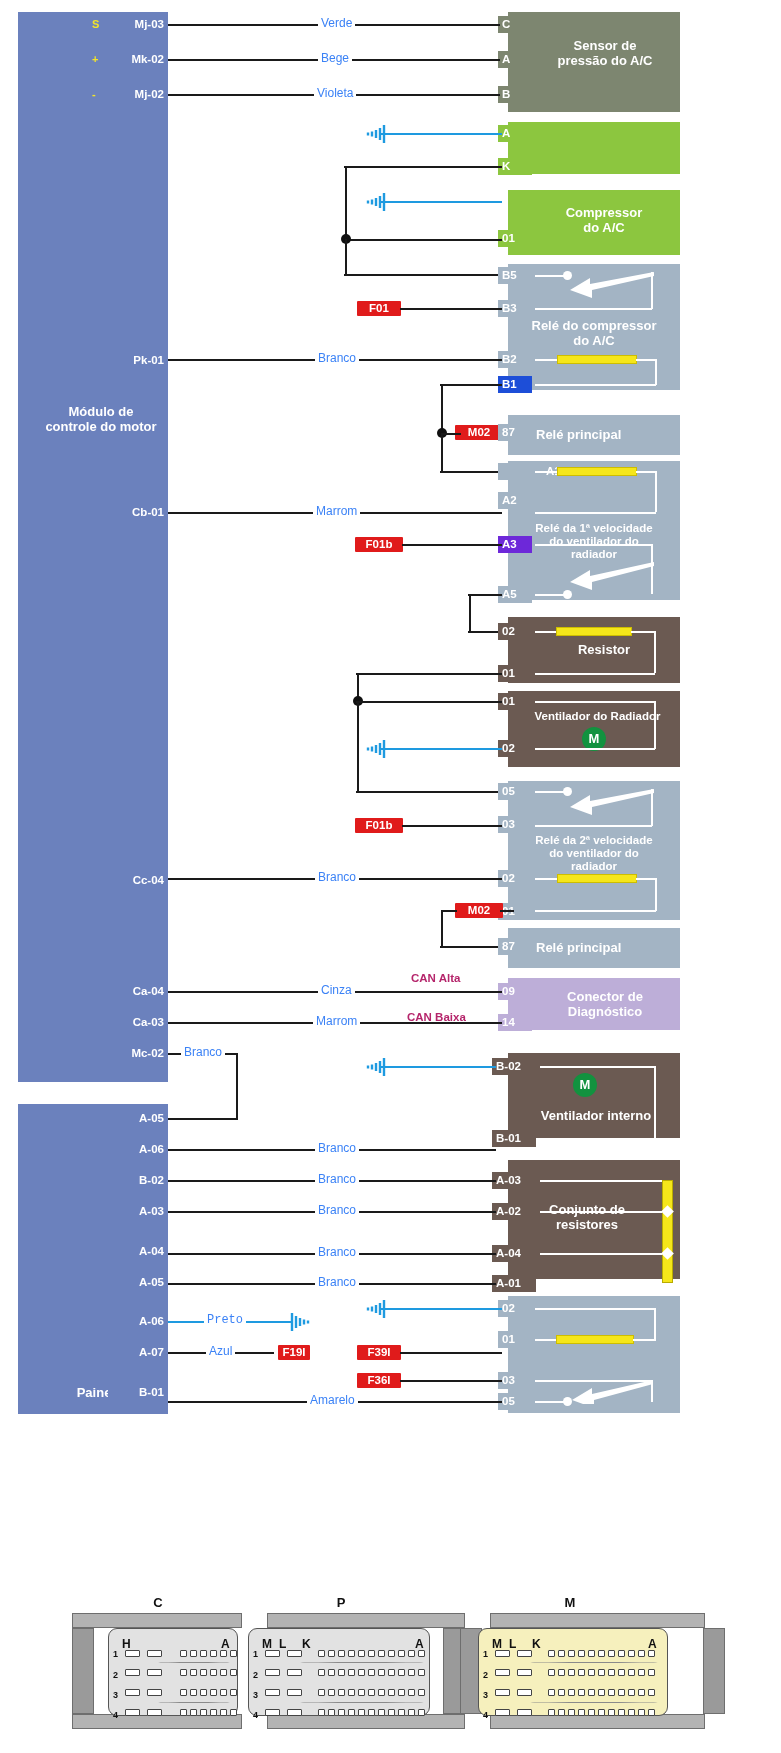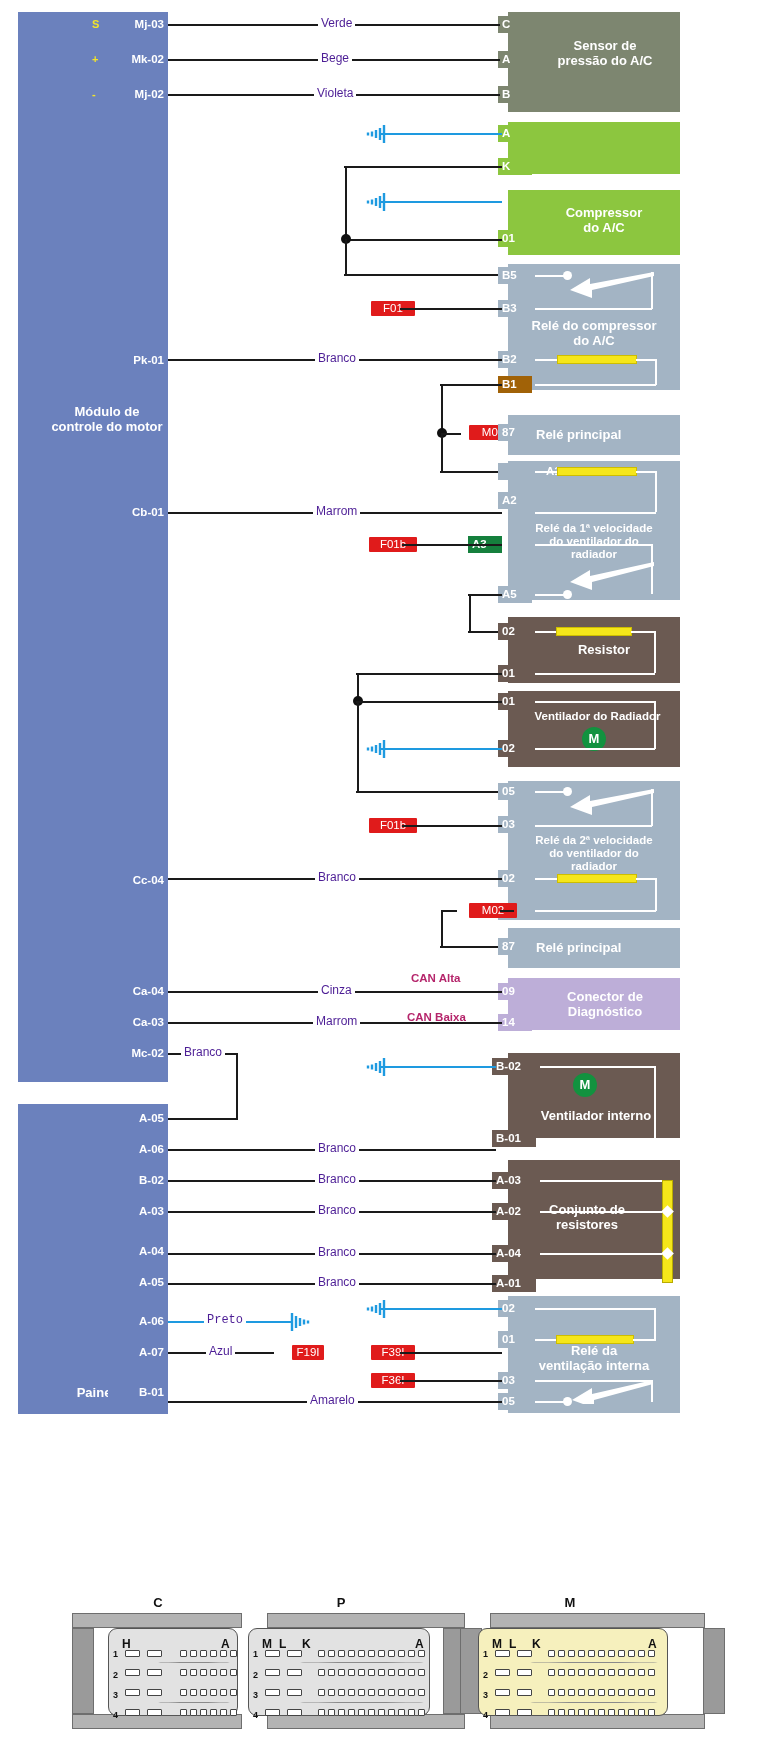--- a/index.html
+++ b/index.html
@@ -89,7 +89,7 @@
   .wire-label {
     position:absolute;
     font-size:12px;
-    color:#4c1d95;
+    color:#3b82f6;
     background:#fff;
     padding:0 3px;
     line-height:13px;

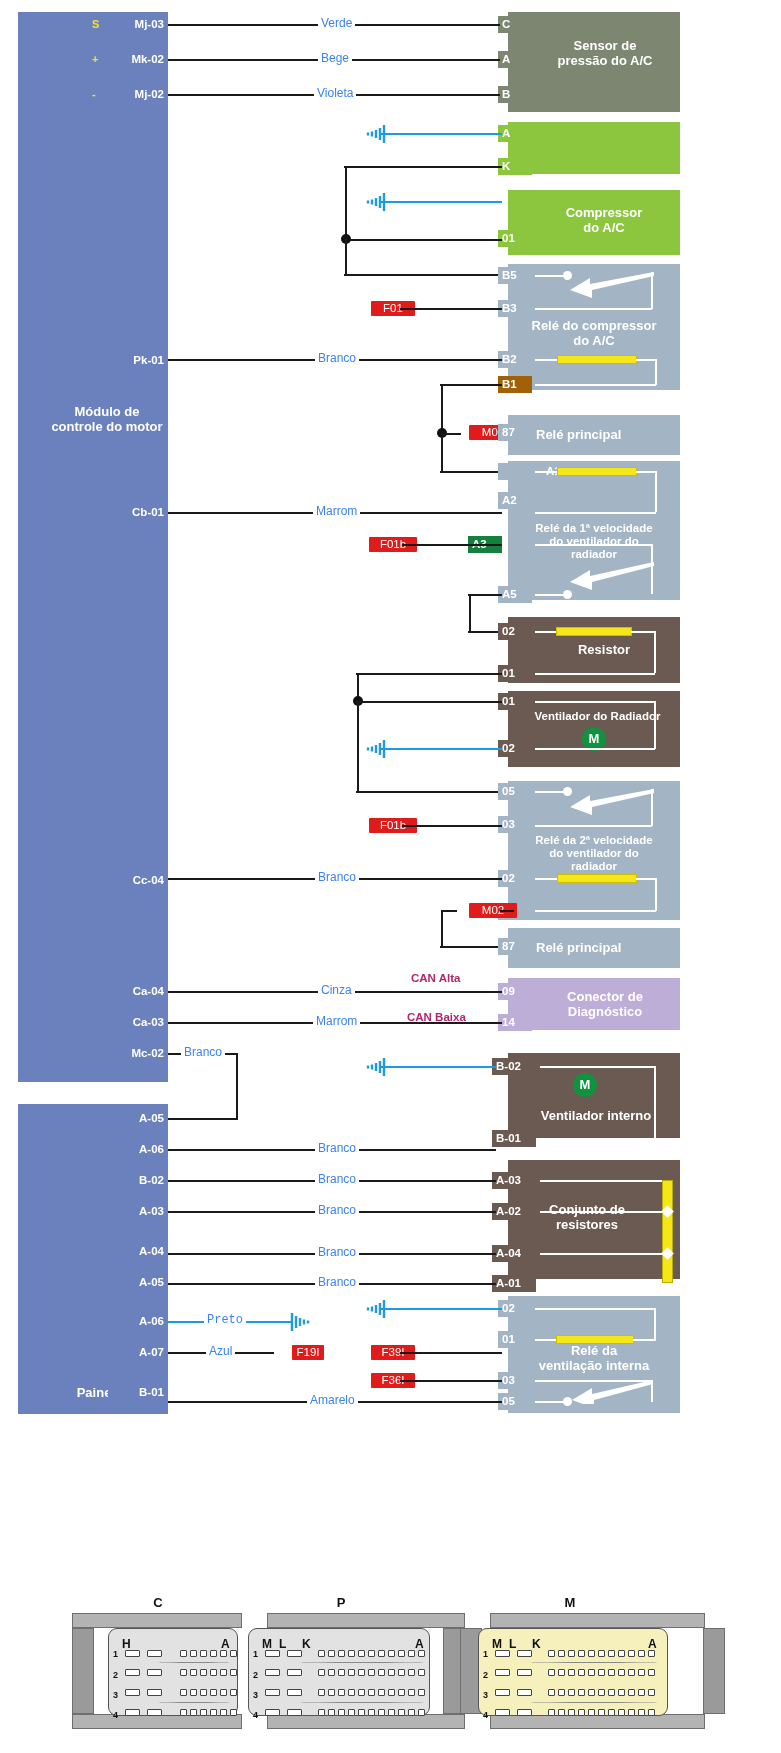--- a/index.html
+++ b/index.html
@@ -114,12 +114,11 @@
     background:#e01b1b;
     color:#fff;
     font-size:11.5px;
-    font-weight:normal;
+    font-weight:bold;
     text-align:center;
     line-height:15px;
     height:15px;
     border-radius:1px;
-    margin-left:14px;
   }
 
   

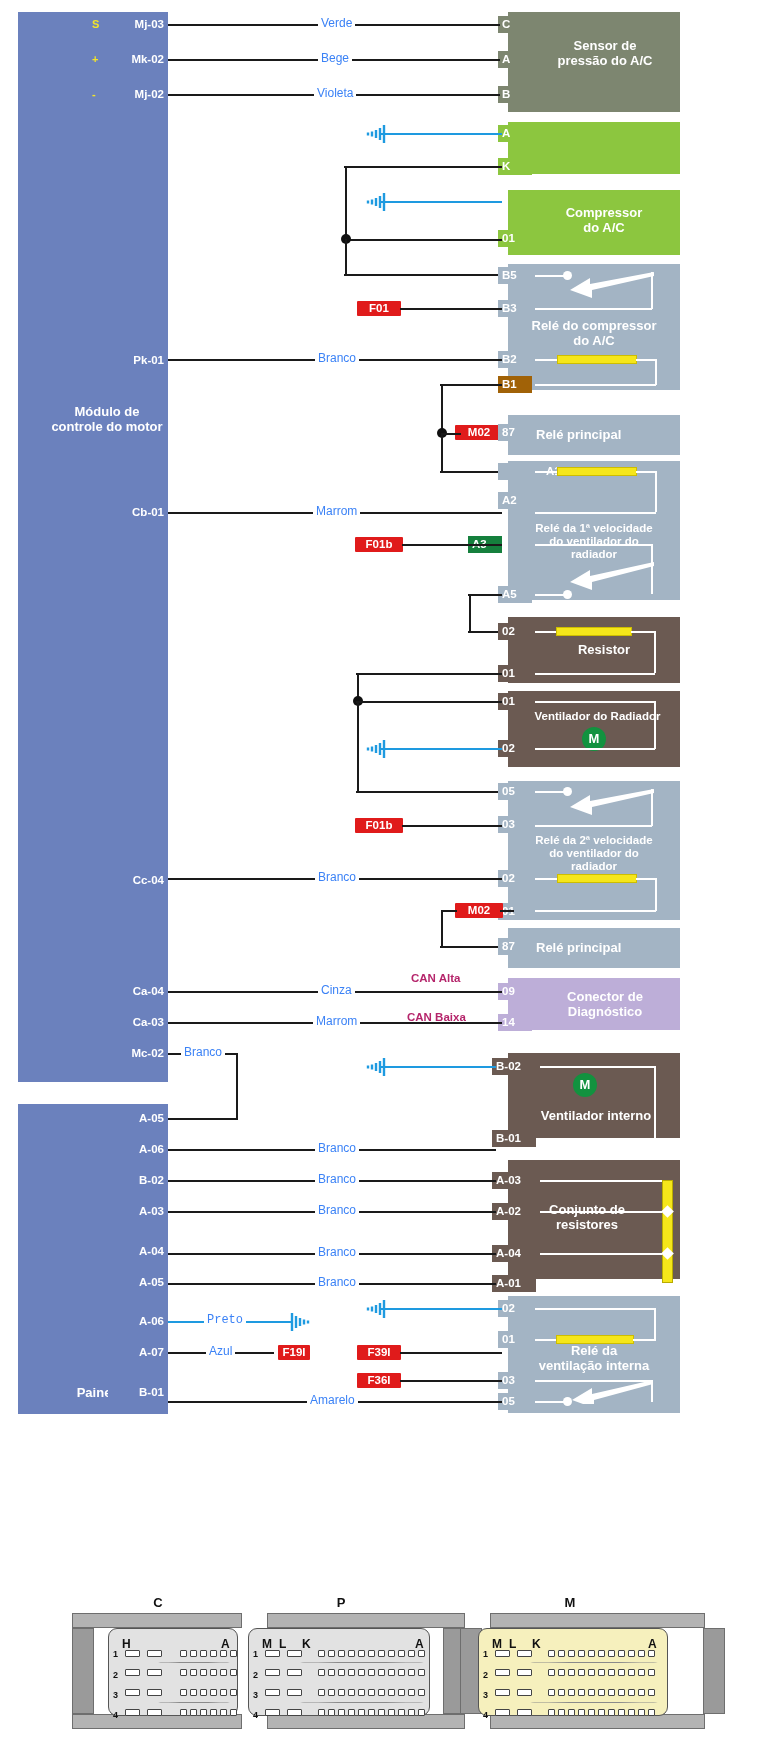--- a/index.html
+++ b/index.html
@@ -304,7 +304,7 @@
   <div class="pin-left" style="left:498px; top:267px; width:34px; background:#a3b4c4;">B5</div>
   <div class="pin-left" style="left:498px; top:300px; width:34px; background:#a3b4c4;">B3</div>
   <div class="pin-left" style="left:498px; top:351px; width:34px; background:#a3b4c4;">B2</div>
-  <div class="pin-left" style="left:498px; top:376px; width:34px; background:#a16207;">B1</div>
+  <div class="pin-left" style="left:498px; top:376px; width:34px; background:#1d4ed8;">B1</div>
 
   <div class="wh-h" style="left:535px; top:275px; width:30px;"></div>
   <div class="dotw" style="left:563px; top:271px;"></div>

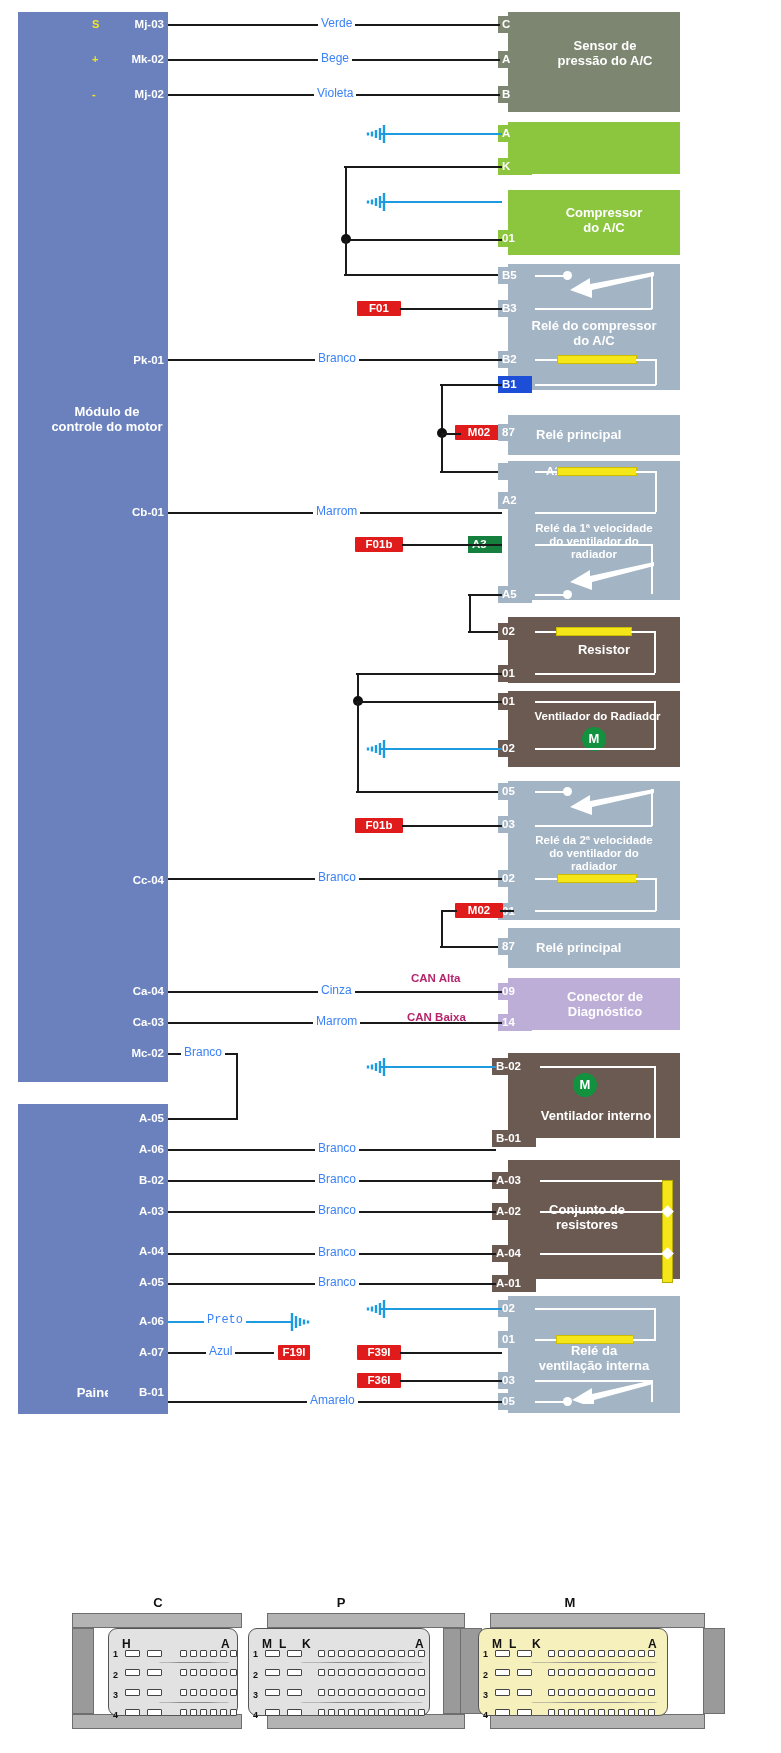--- a/index.html
+++ b/index.html
@@ -213,7 +213,7 @@
 <div id="stage">
 
   <div class="module" style="left:18px; top:12px; width:150px; height:1070px;"></div>
-  <div class="module-label" style="left:32px; top:404px; width:150px;">Módulo de
+  <div class="module-label" style="left:26px; top:404px; width:150px;">Módulo de
 controle do motor</div>
 
   <div class="pin-right" style="left:108px; top:16px; width:60px;">Mj-03</div>

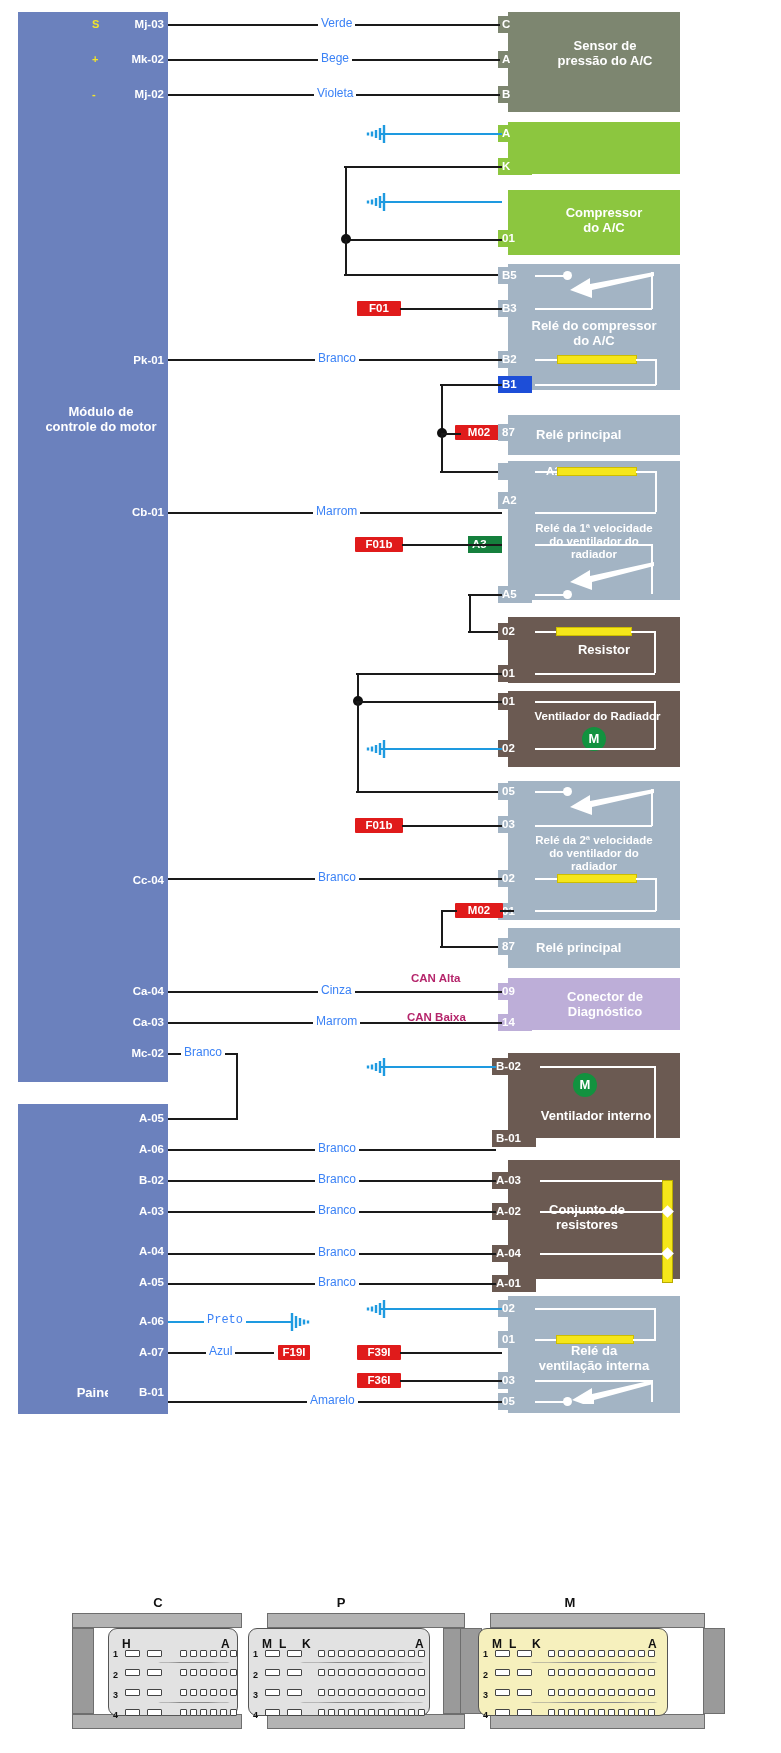--- a/index.html
+++ b/index.html
@@ -348,7 +348,7 @@
 radiador</div>
   <div class="pin-left" style="left:498px; top:463px; width:34px; background:#a3b4c4;padding-left:48px;">A1</div>
   <div class="pin-left" style="left:498px; top:492px; width:34px; background:#a3b4c4;">A2</div>
-  <div class="pin-left" style="left:468px; top:536px; width:34px; background:#15803d;">A3</div>
+  <div class="pin-left" style="left:498px; top:536px; width:34px; background:#6d28d9;">A3</div>
   <div class="pin-left" style="left:498px; top:586px; width:34px; background:#a3b4c4;">A5</div>
 
   <div class="wh-h" style="left:535px; top:471px; width:23px;"></div>

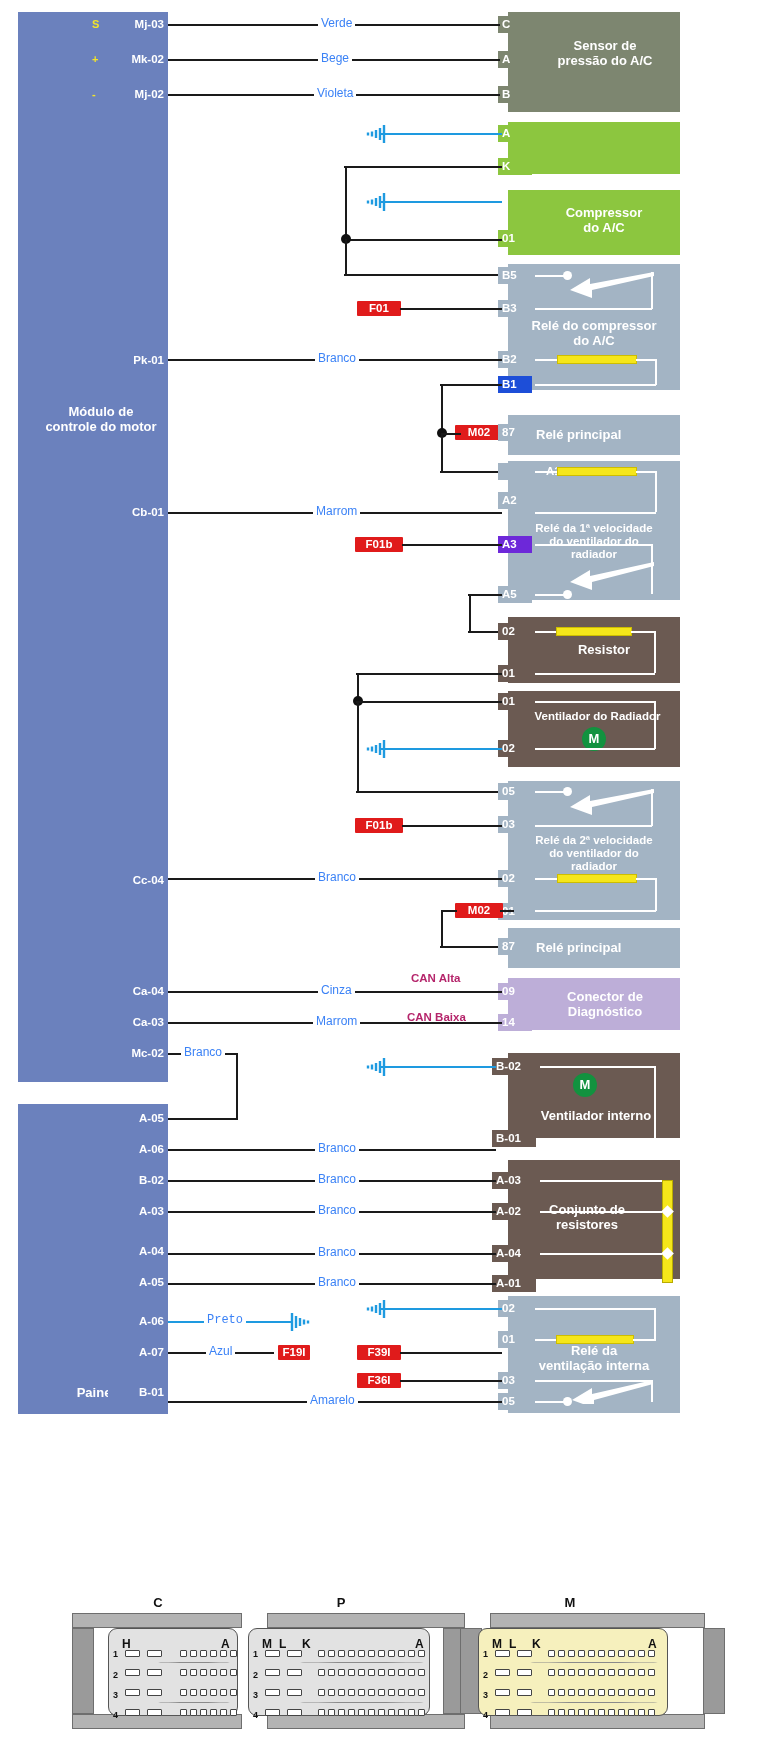--- a/index.html
+++ b/index.html
@@ -530,8 +530,6 @@
   <div class="wire-label" style="left:315px; top:1276px;">Branco</div>
 
   <div class="devbox" style="left:508px; top:1296px; width:172px; height:117px; background:#a3b4c4;"></div>
-  <div class="dev-title" style="left:502px; top:1343px; width:184px;">Relé da
-ventilação interna</div>
   <div class="pin-left" style="left:498px; top:1300px; width:34px; background:#a3b4c4;">02</div>
   <div class="pin-left" style="left:498px; top:1331px; width:34px; background:#a3b4c4;">01</div>
   <div class="pin-left" style="left:498px; top:1372px; width:34px; background:#a3b4c4;">03</div>

